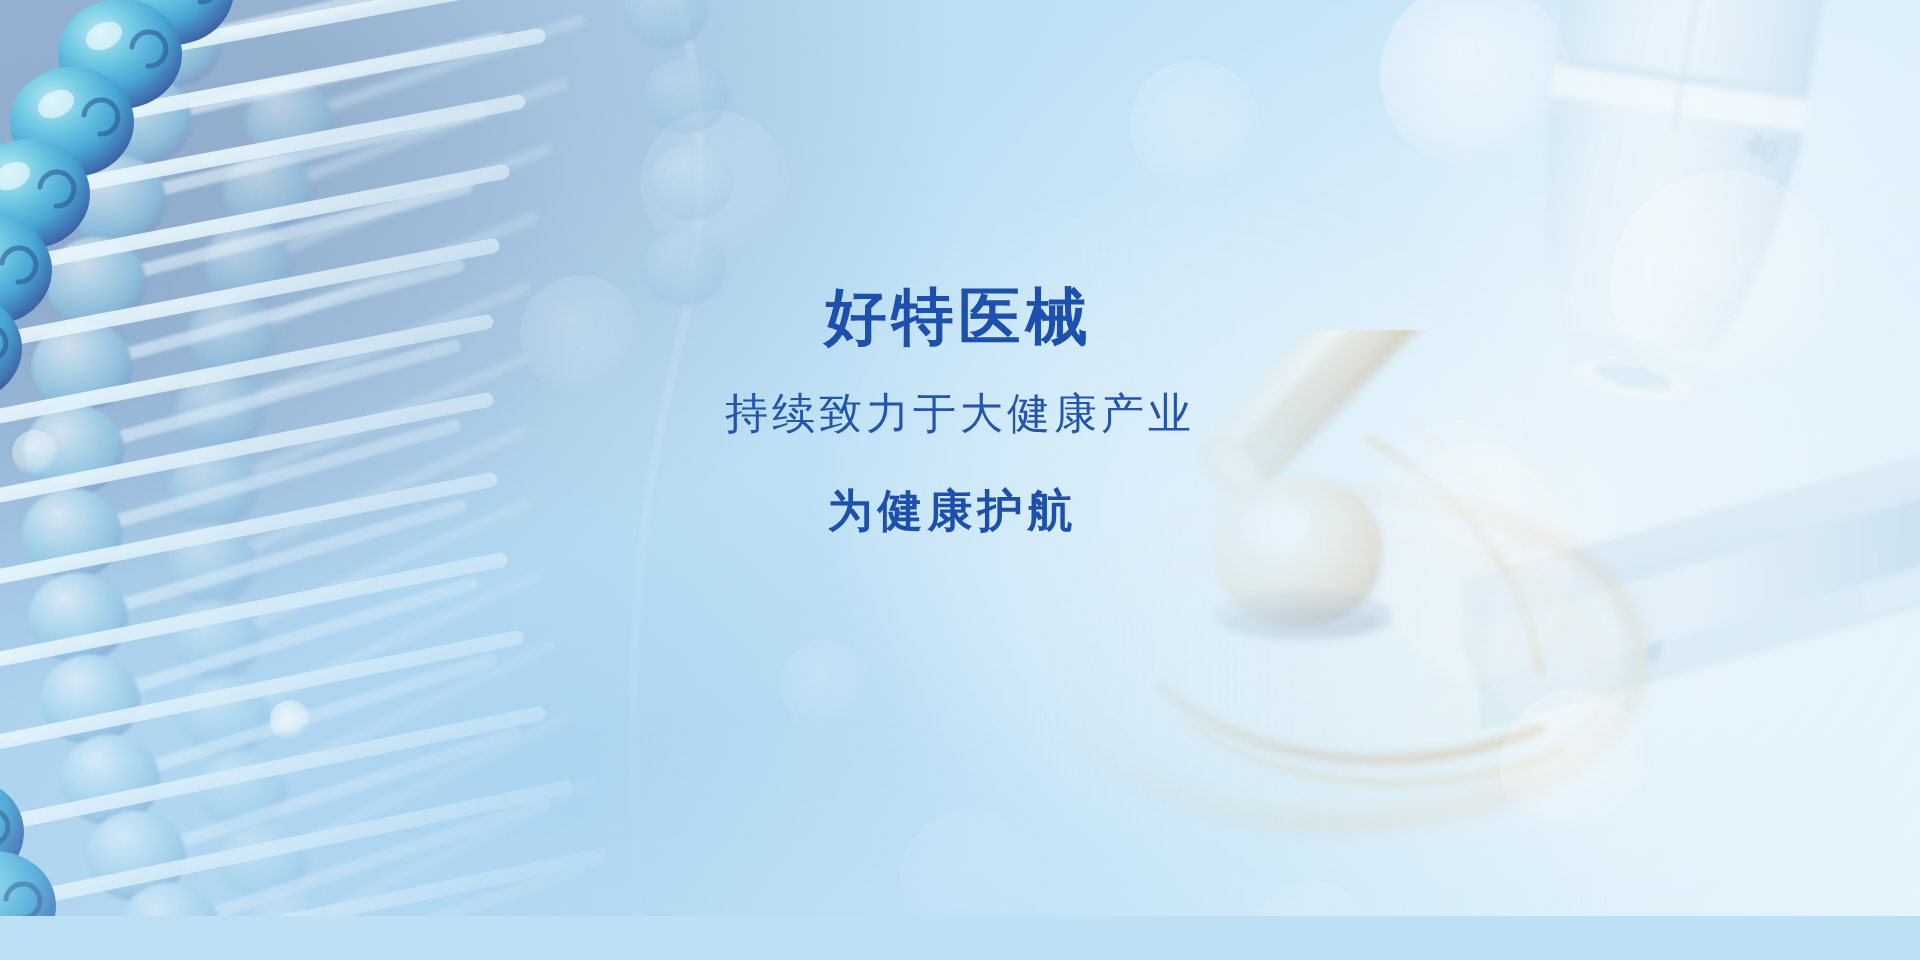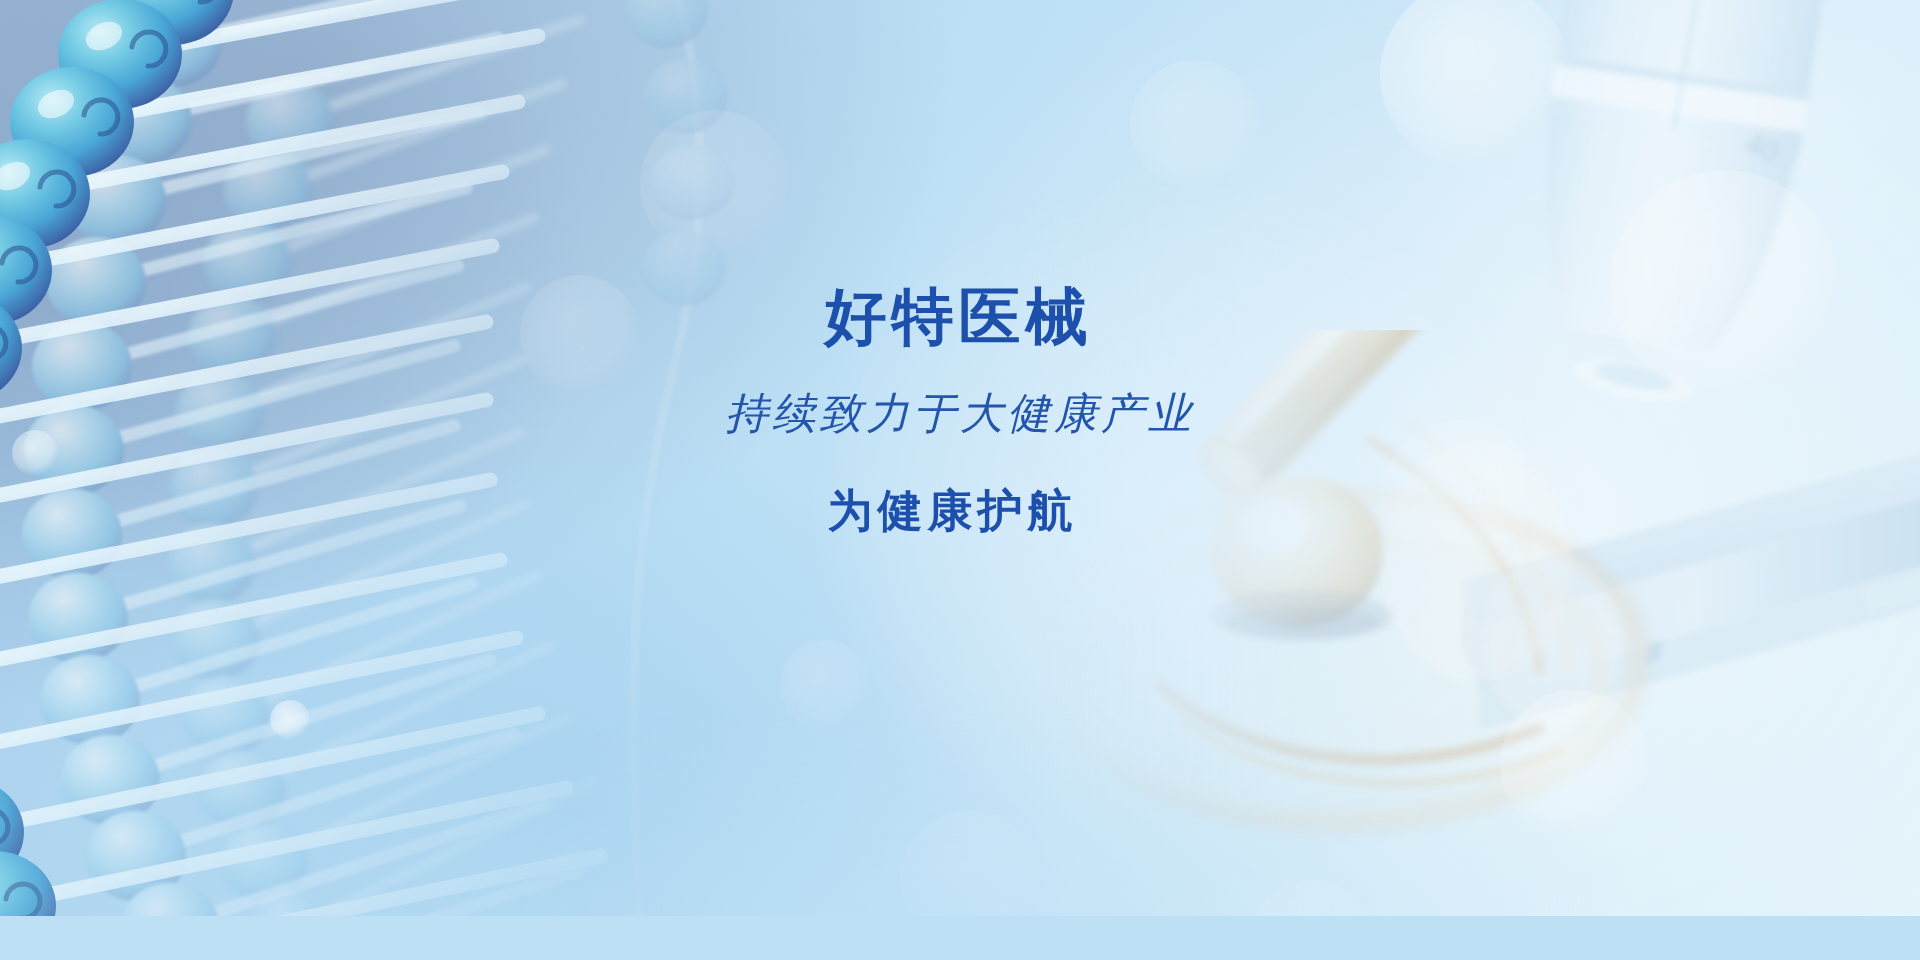--- a/index.html
+++ b/index.html
@@ -70,7 +70,6 @@
     text-indent:4px;
     margin:0 0 46px 0;
     transform:translateX(-2px);
-    font-style:italic;
   }
   .t-slogan{
     font-size:45px;font-weight:700;color:#1d50ac;

